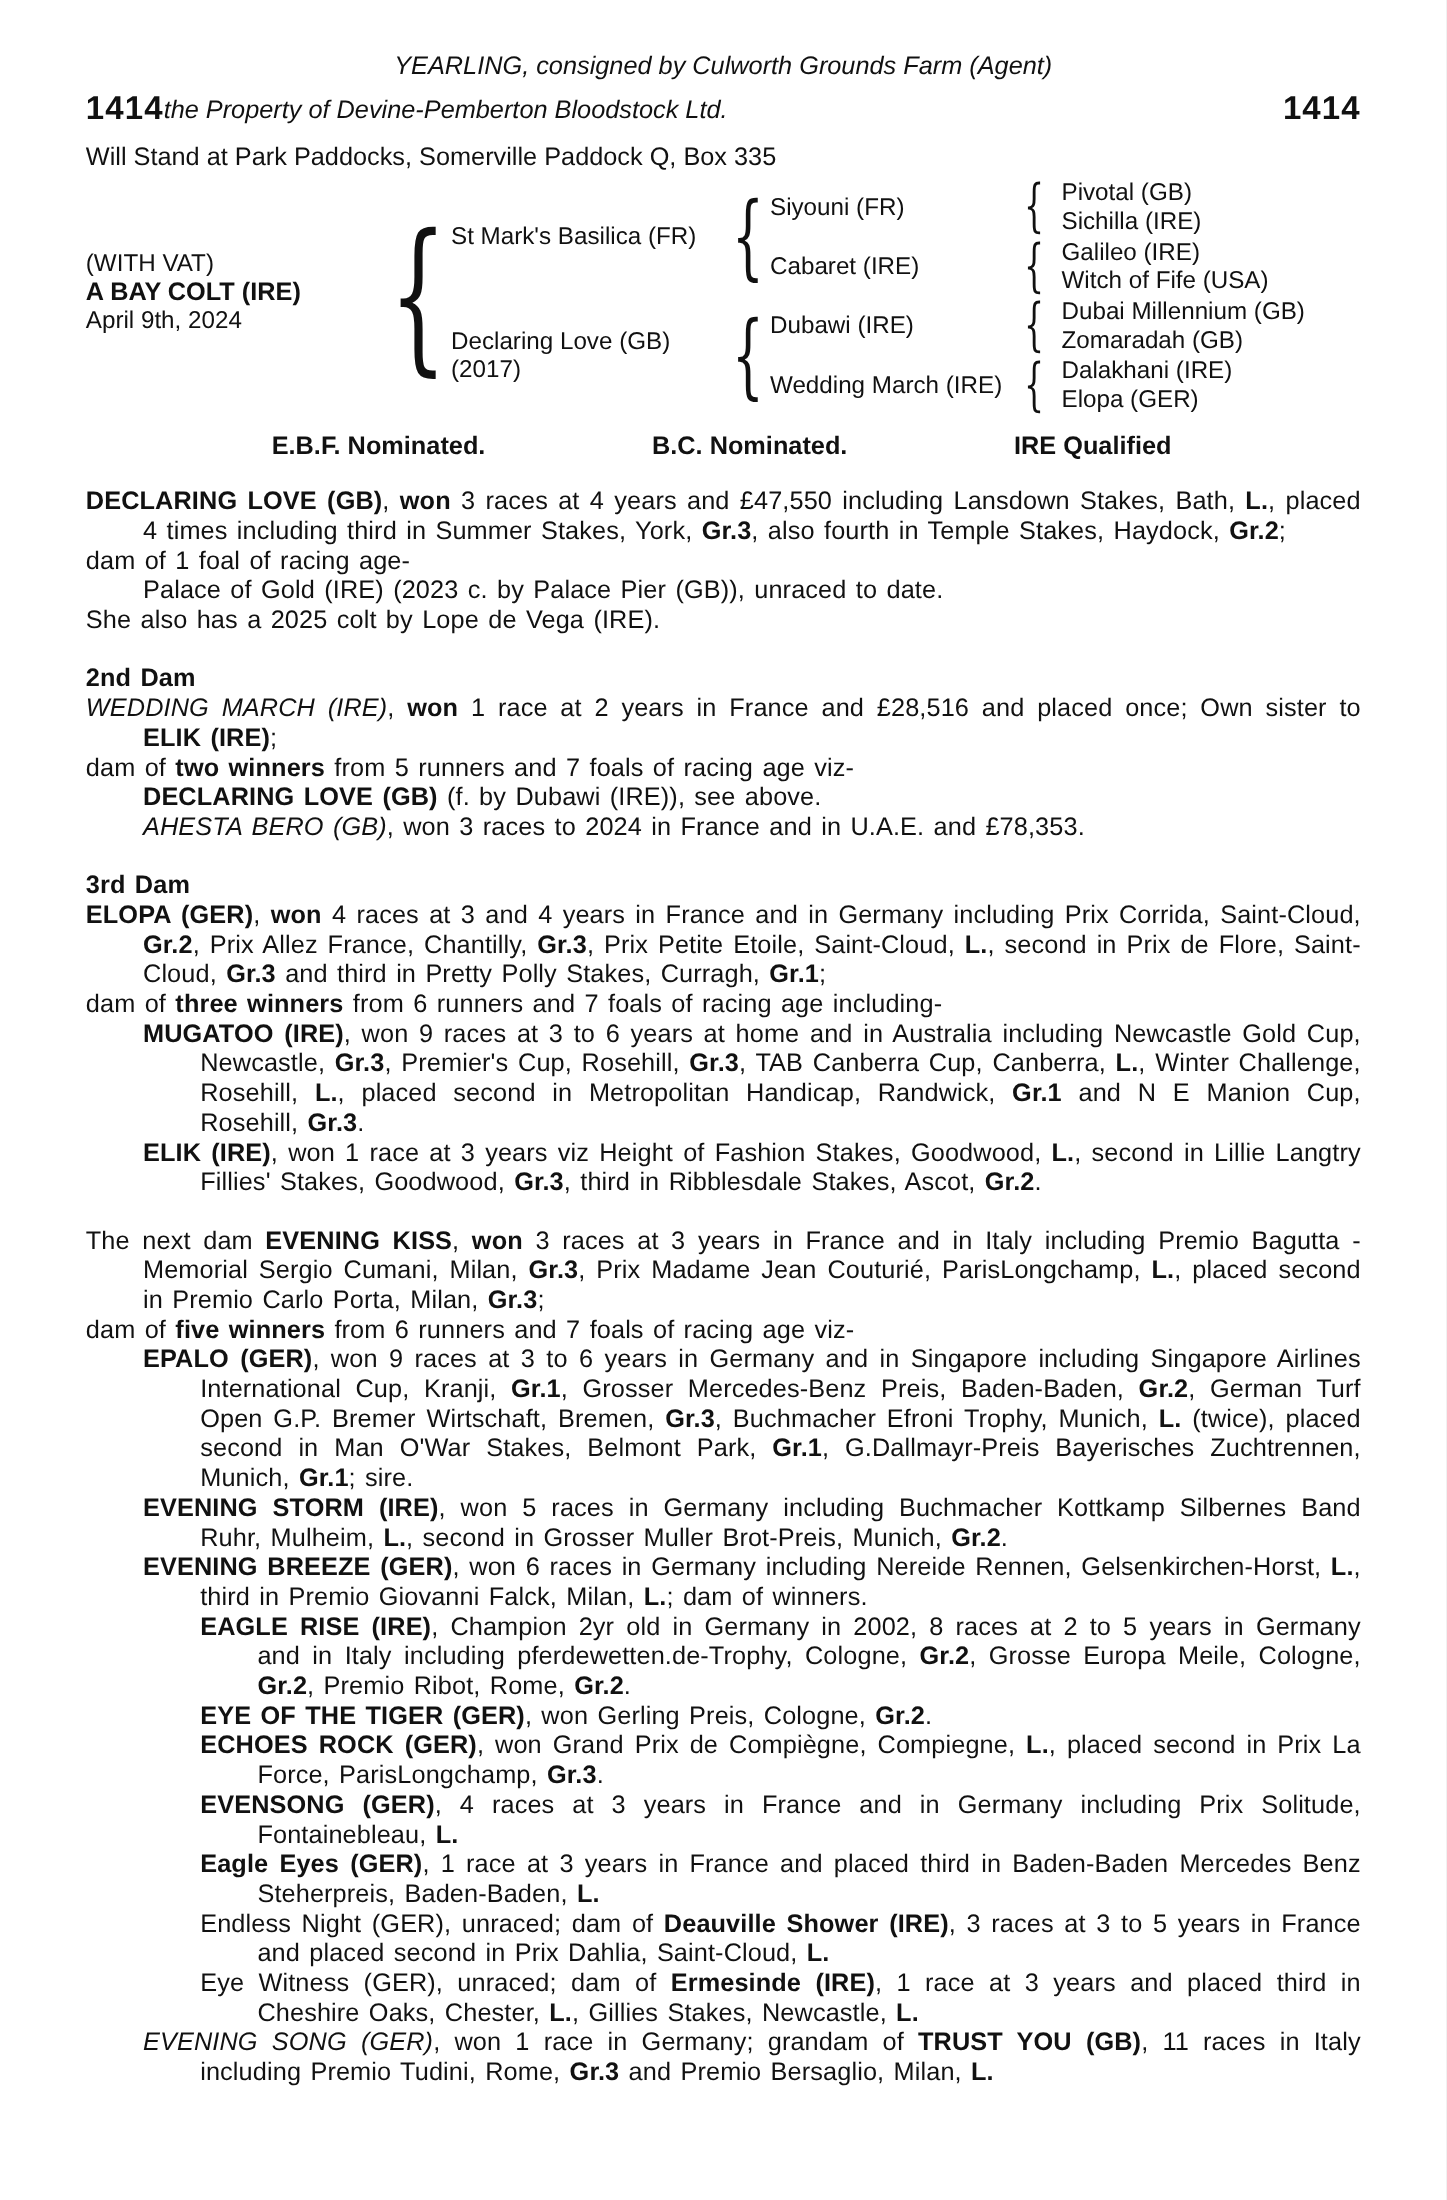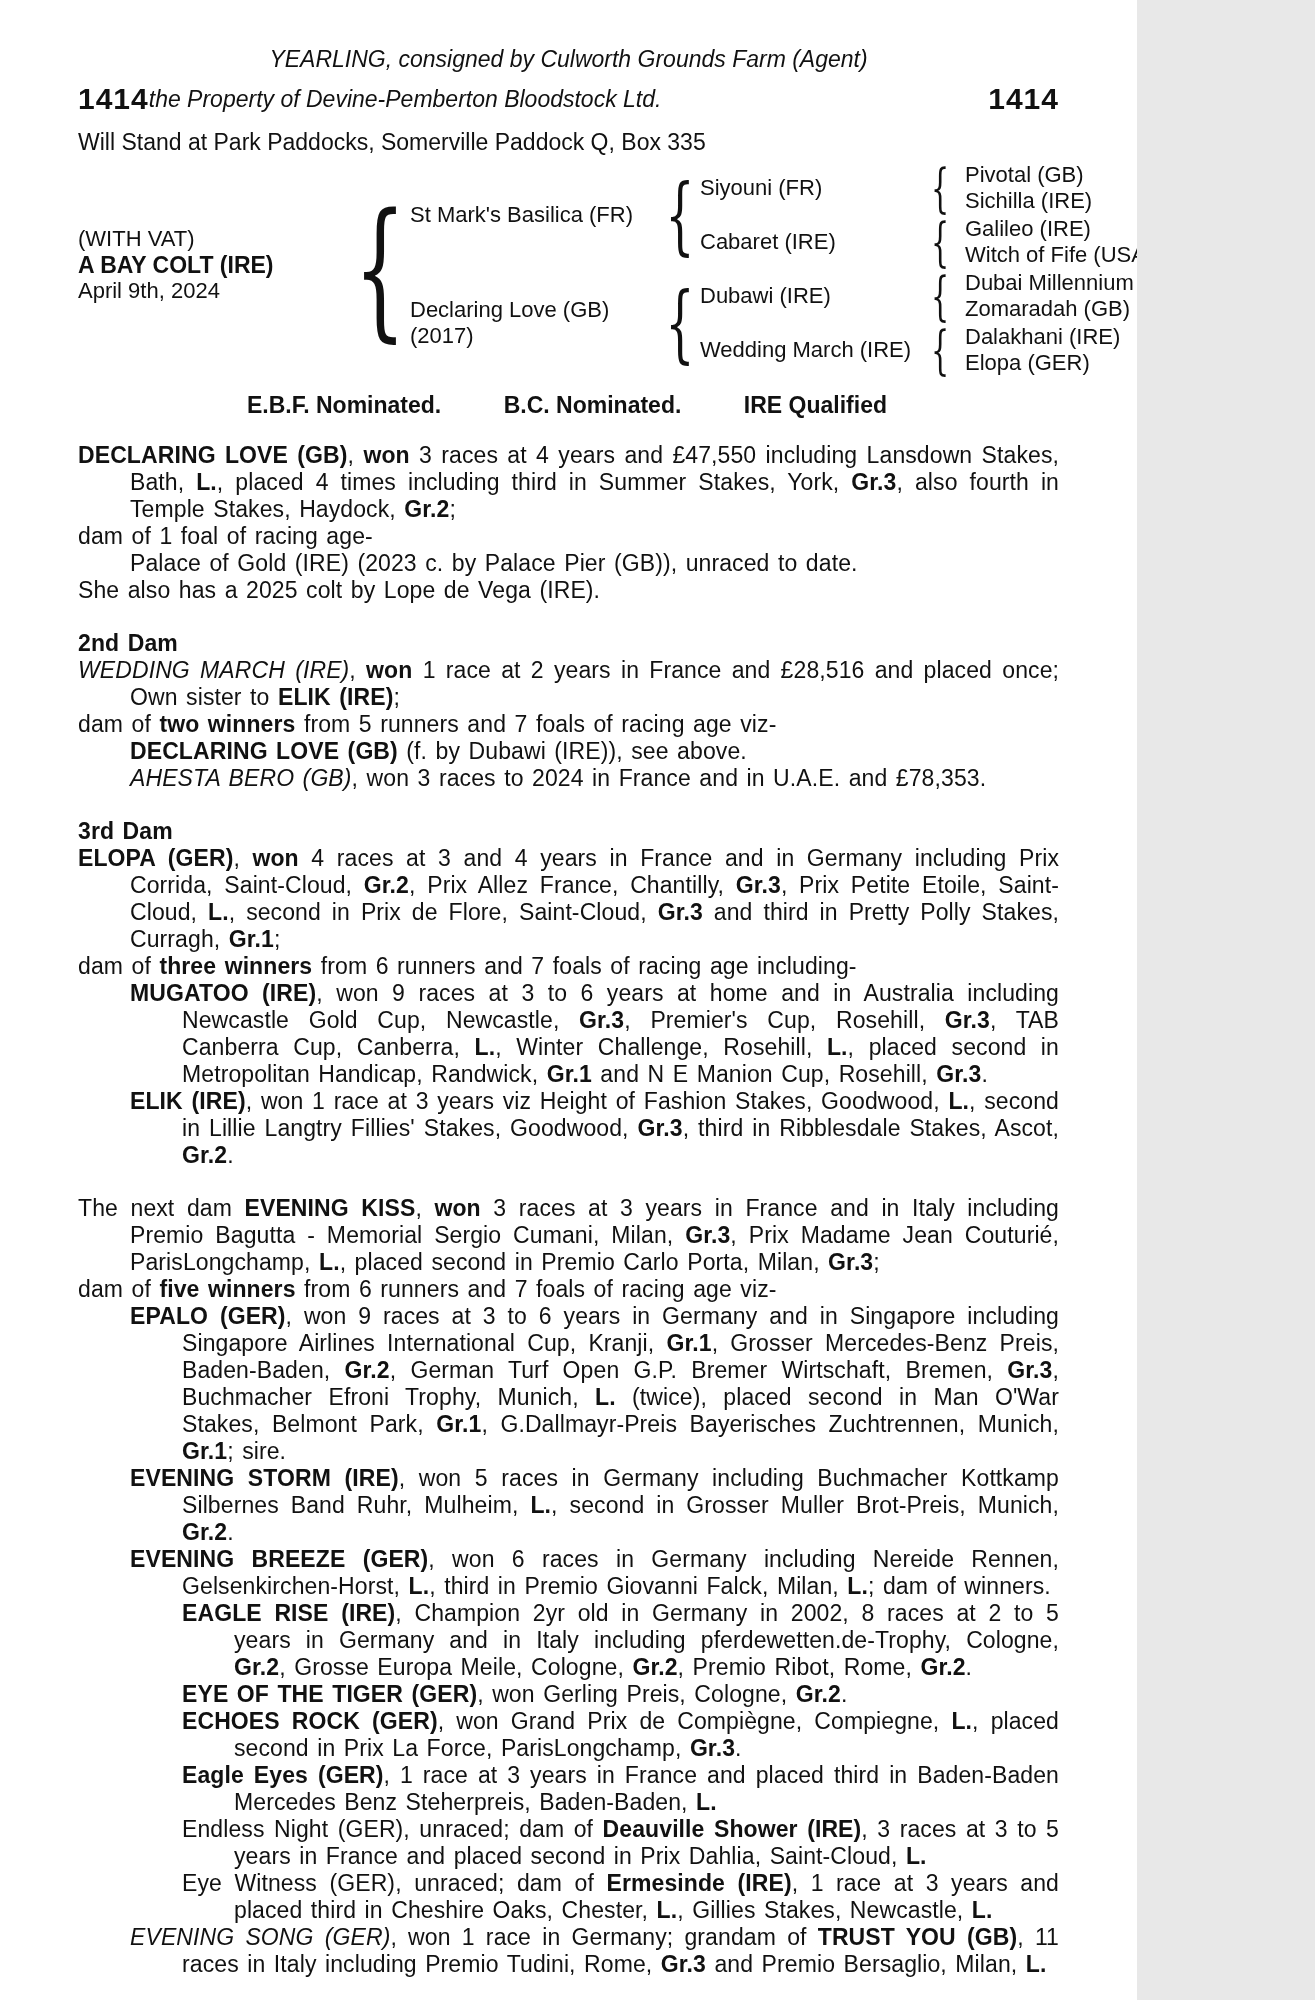--- a/index.html
+++ b/index.html
@@ -6,7 +6,7 @@
   html,body{margin:0;padding:0;background:#e8e8e8;}
   .page{
     position:relative;
-    width:1137px;height:2000px;
+    width:1315px;height:2000px;
     box-sizing:border-box;
     padding:45px 78px 0 78px;
     background:#ffffff;

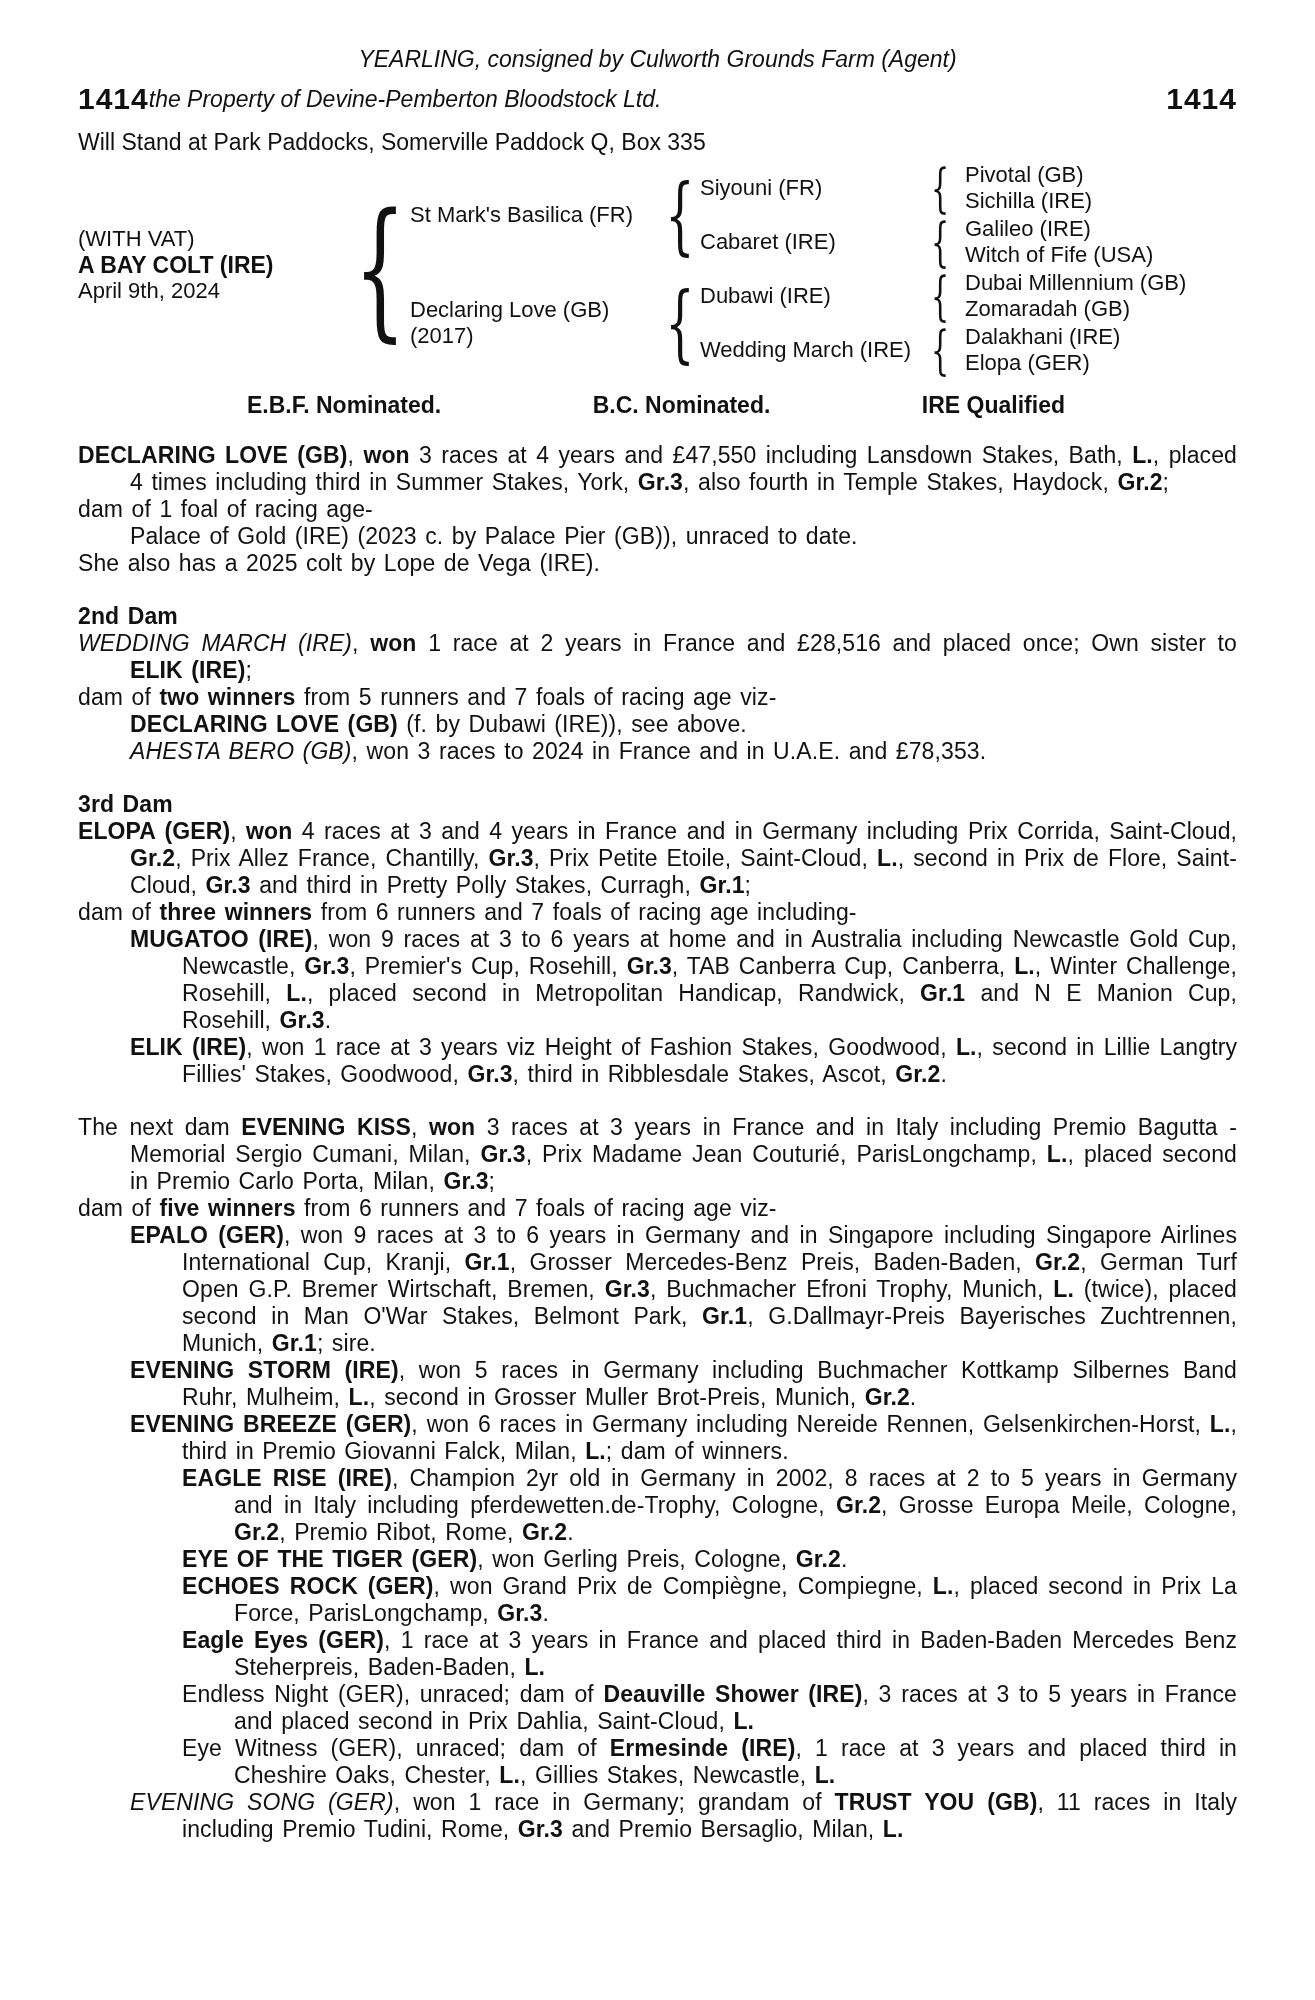--- a/index.html
+++ b/index.html
@@ -135,6 +135,7 @@
       <p class="para indent-2 hang"><span class="seg-b">EAGLE RISE (IRE)</span><span class="seg-r">, Champion 2yr old in Germany in 2002, 8 races at 2 to 5 years in Germany and in Italy including pferdewetten.de-Trophy, Cologne, </span><span class="seg-b">Gr.2</span><span class="seg-r">, Grosse Europa Meile, Cologne, </span><span class="seg-b">Gr.2</span><span class="seg-r">, Premio Ribot, Rome, </span><span class="seg-b">Gr.2</span><span class="seg-r">.</span></p>
       <p class="para indent-2 hang"><span class="seg-b">EYE OF THE TIGER (GER)</span><span class="seg-r">, won Gerling Preis, Cologne, </span><span class="seg-b">Gr.2</span><span class="seg-r">.</span></p>
       <p class="para indent-2 hang"><span class="seg-b">ECHOES ROCK (GER)</span><span class="seg-r">, won Grand Prix de Compiègne, Compiegne, </span><span class="seg-b">L.</span><span class="seg-r">, placed second in Prix La Force, ParisLongchamp, </span><span class="seg-b">Gr.3</span><span class="seg-r">.</span></p>
+      <p class="para indent-2 hang"><span class="seg-b">EVENSONG (GER)</span><span class="seg-r">, 4 races at 3 years in France and in Germany including Prix Solitude, Fontainebleau, </span><span class="seg-b">L.</span></p>
       <p class="para indent-2 hang"><span class="seg-b">Eagle Eyes (GER)</span><span class="seg-r">, 1 race at 3 years in France and placed third in Baden-Baden Mercedes Benz Steherpreis, Baden-Baden, </span><span class="seg-b">L.</span></p>
       <p class="para indent-2 hang"><span class="seg-r">Endless Night (GER), unraced; dam of </span><span class="seg-b">Deauville Shower (IRE)</span><span class="seg-r">, 3 races at 3 to 5 years in France and placed second in Prix Dahlia, Saint-Cloud, </span><span class="seg-b">L.</span></p>
       <p class="para indent-2 hang"><span class="seg-r">Eye Witness (GER), unraced; dam of </span><span class="seg-b">Ermesinde (IRE)</span><span class="seg-r">, 1 race at 3 years and placed third in Cheshire Oaks, Chester, </span><span class="seg-b">L.</span><span class="seg-r">, Gillies Stakes, Newcastle, </span><span class="seg-b">L.</span></p>

